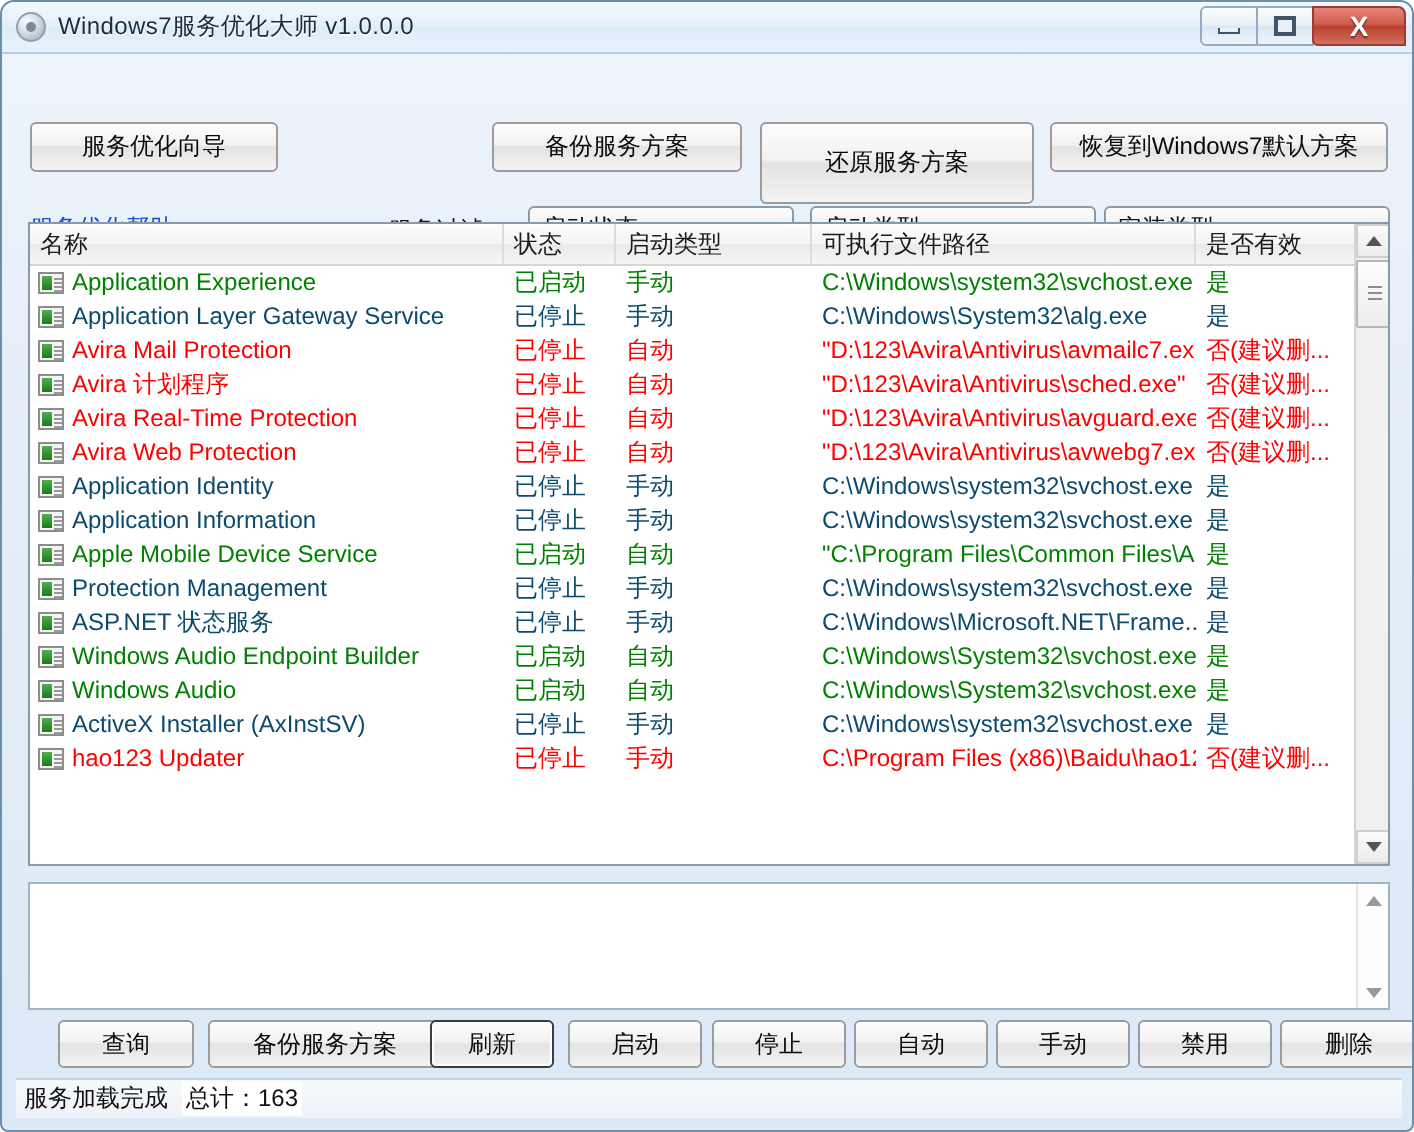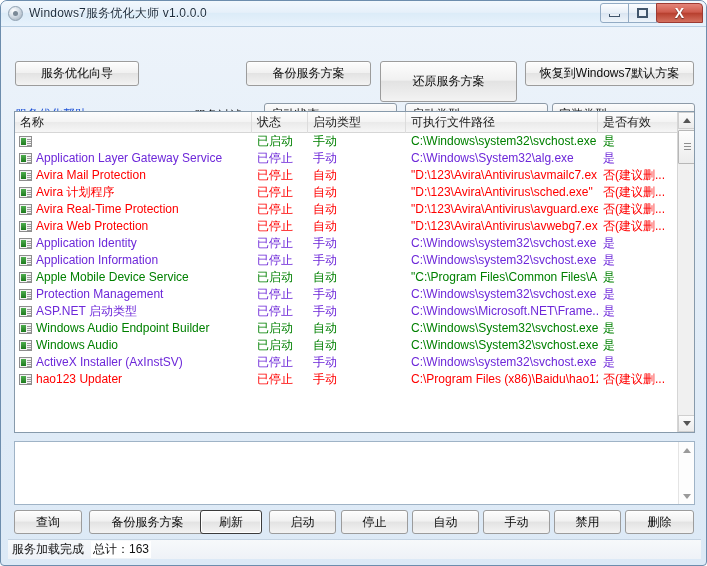--- a/index.html
+++ b/index.html
@@ -275,6 +275,7 @@
         <div class="row">
           <div class="cell name col-name c-green">
             <span class="svc-icon"></span>
+            <span>Application Experience</span>
           </div>
           <div class="cell col-state c-green">已启动</div>
           <div class="cell col-type c-green">手动</div>

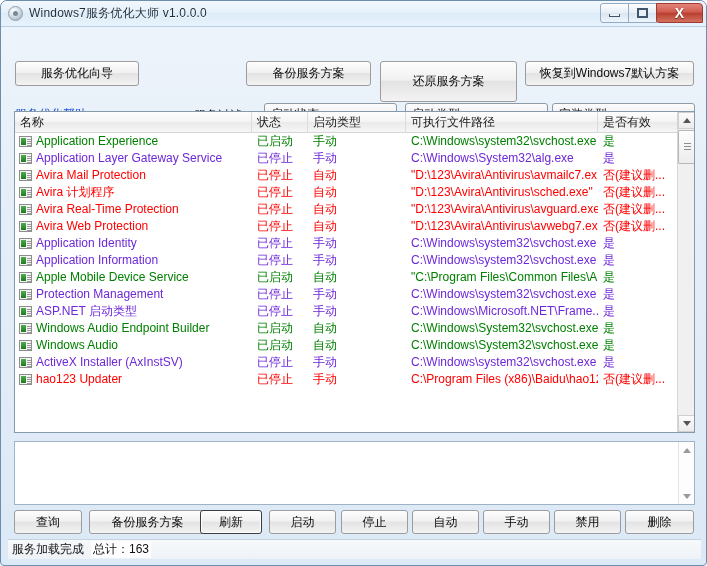--- a/index.html
+++ b/index.html
@@ -152,7 +152,7 @@
   }
   .c-green { color: #008000; }
   .c-red   { color: #ff0000; }
-  .c-gray  { color: #6d28d9; }
+  .c-gray  { color: #0c4a6e; }
 
   
   #list-sb {

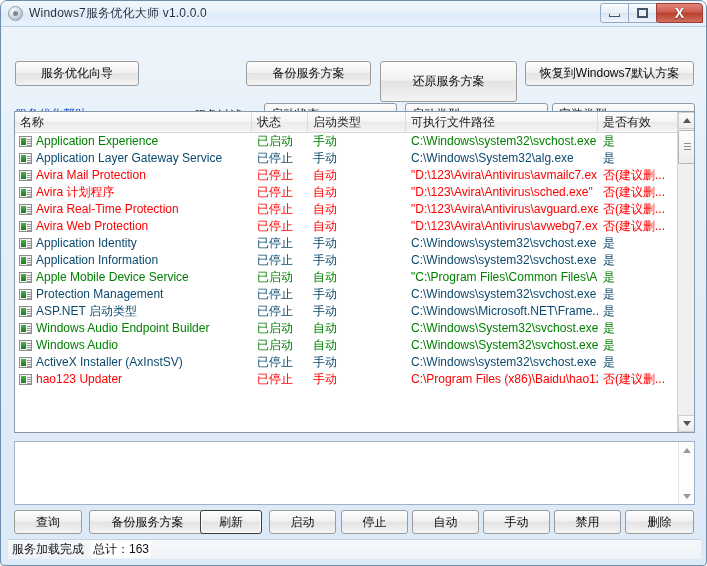--- a/index.html
+++ b/index.html
@@ -375,7 +375,7 @@
         <div class="row">
           <div class="cell name col-name c-gray">
             <span class="svc-icon"></span>
-            <span>ASP.NET 启动类型</span>
+            <span>ASP.NET 状态服务</span>
           </div>
           <div class="cell col-state c-gray">已停止</div>
           <div class="cell col-type c-gray">手动</div>

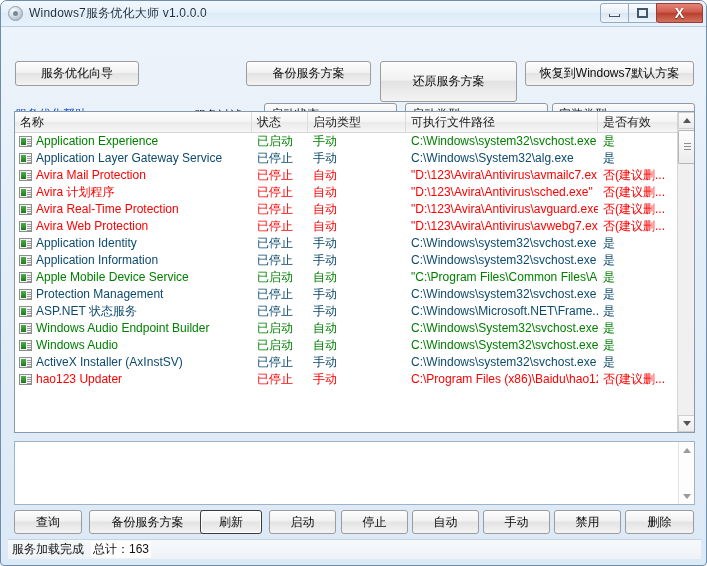--- a/index.html
+++ b/index.html
@@ -205,6 +205,7 @@
     display: flex; align-items: center; justify-content: center;
     cursor: default; white-space: nowrap;
     box-shadow: inset 0 1px 0 rgba(255,255,255,.7);
+    margin-left: 15px;
   }
   .bbtn.focused { border: 1px solid #3c3c3c; box-shadow: inset 0 0 0 1px #ffffff; }
   #statusbar {

